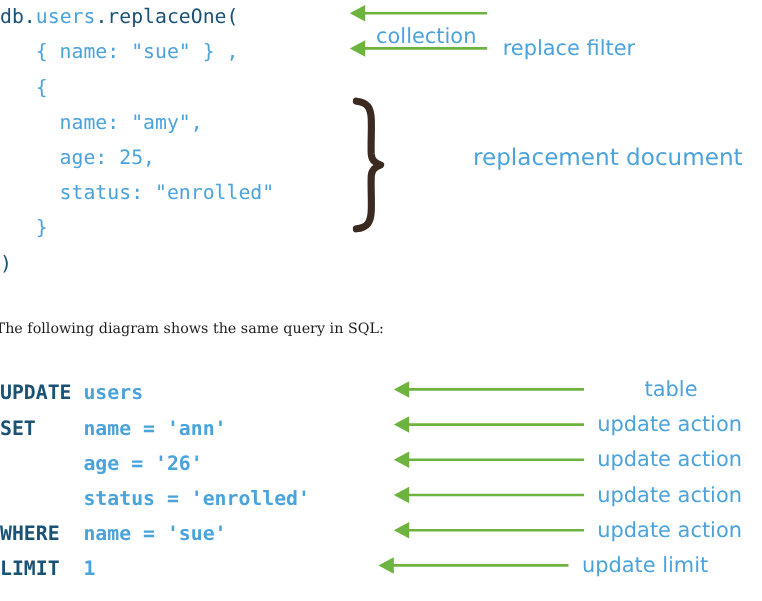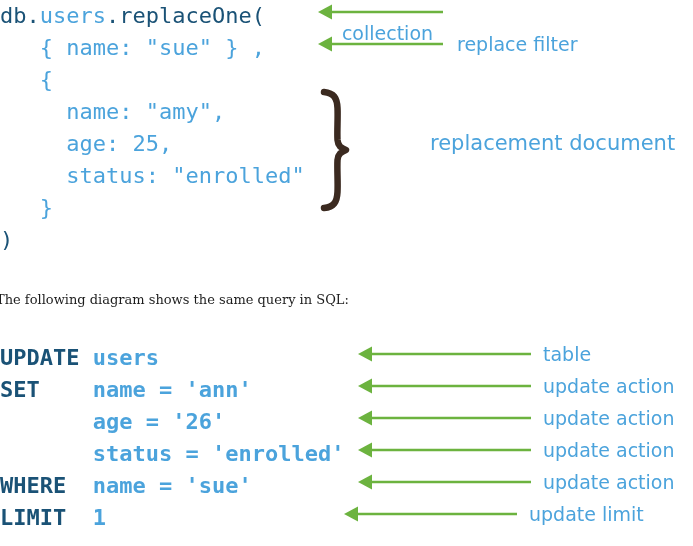--- a/index.html
+++ b/index.html
@@ -20,7 +20,7 @@
     position: absolute;
     left: 0;
     font-family: "DejaVu Sans Mono", monospace;
-    font-size: 22px;
+    font-size: 18px;
     letter-spacing: 0px;
     white-space: pre;
   }

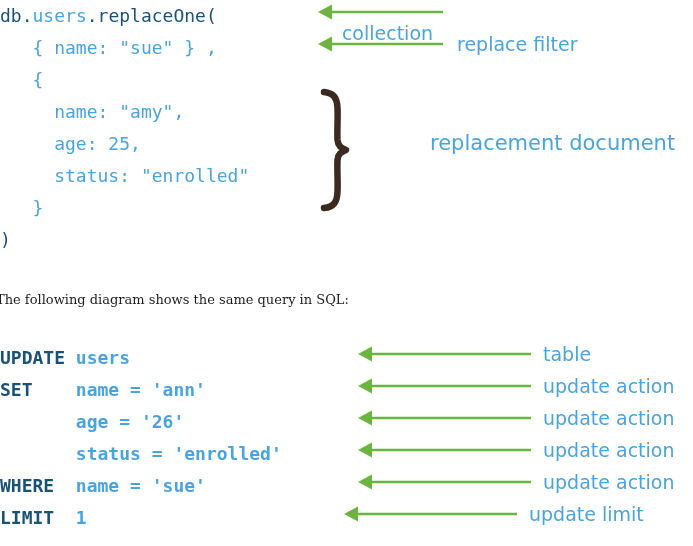--- a/index.html
+++ b/index.html
@@ -129,7 +129,7 @@
 <div class="code-block" id="sql-block"><div class="code-line"><span class="kw">UPDATE </span><span class="val">users</span></div><div class="code-line"><span class="kw">SET    </span><span class="val">name = 'ann'</span></div><div class="code-line"><span class="kw">       </span><span class="val">age = '26'</span></div><div class="code-line"><span class="kw">       </span><span class="val">status = 'enrolled'</span></div><div class="code-line"><span class="kw">WHERE  </span><span class="val">name = 'sue'</span></div><div class="code-line"><span class="kw">LIMIT  </span><span class="val">1</span></div></div>
 
 <div id="sql-annotations">
-    <div class="annot" style="left: 358px; top: 342px;">
+    <div class="annot" style="left: 358px; top: 342px; gap: 43px;">
       <span class="arrow">
         <svg width="173" height="18" viewBox="0 0 173 18">
           <line x1="11" y1="9" x2="173" y2="9" stroke="#6CB33F" stroke-width="2.4"></line>

